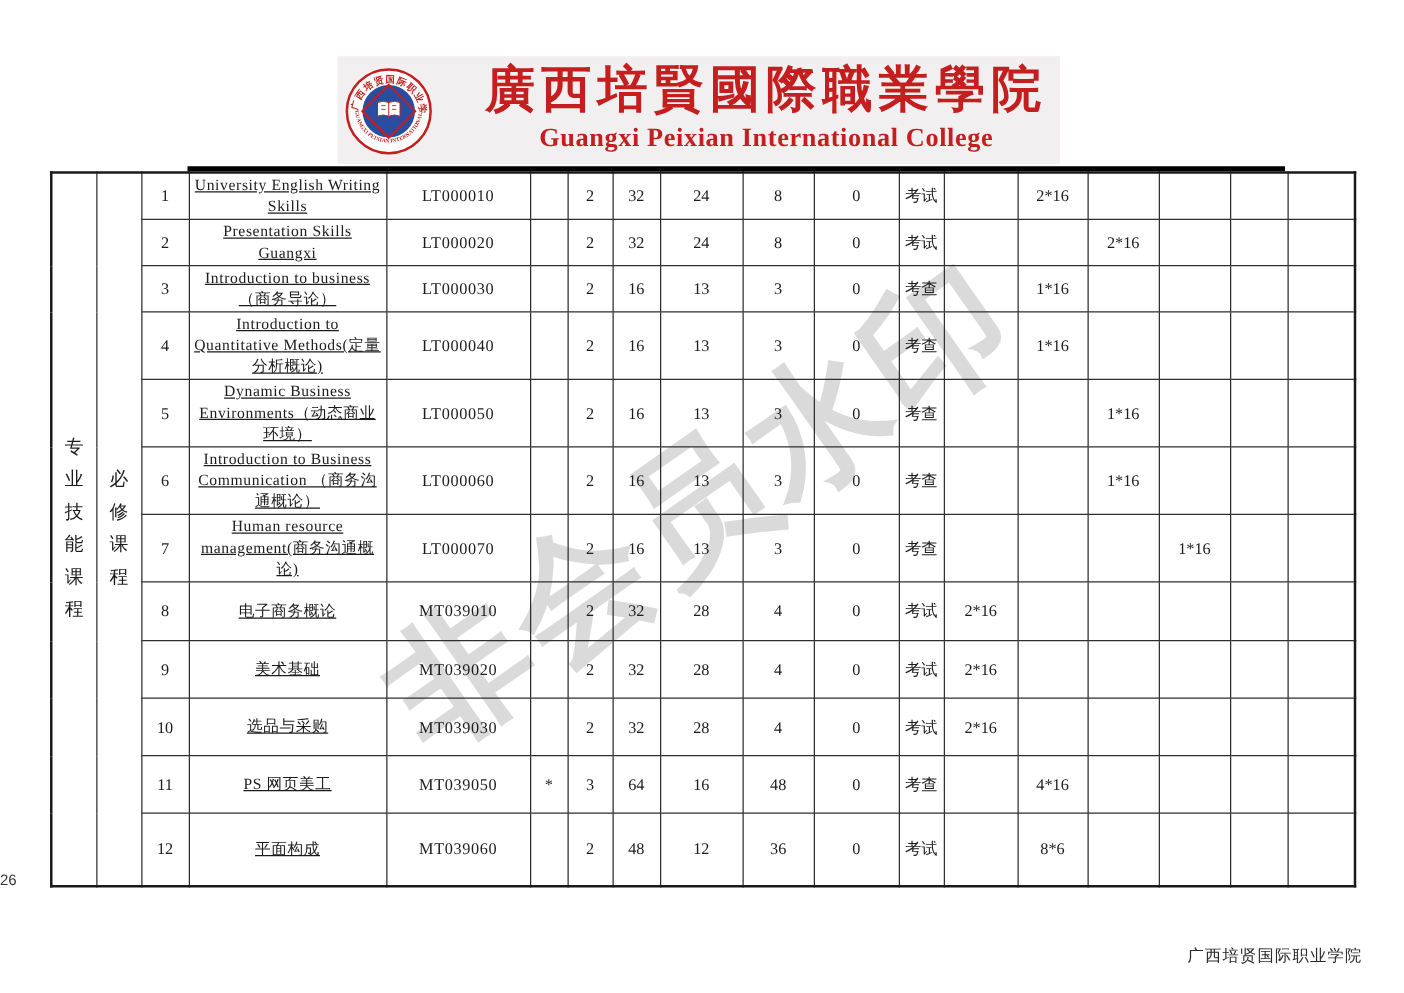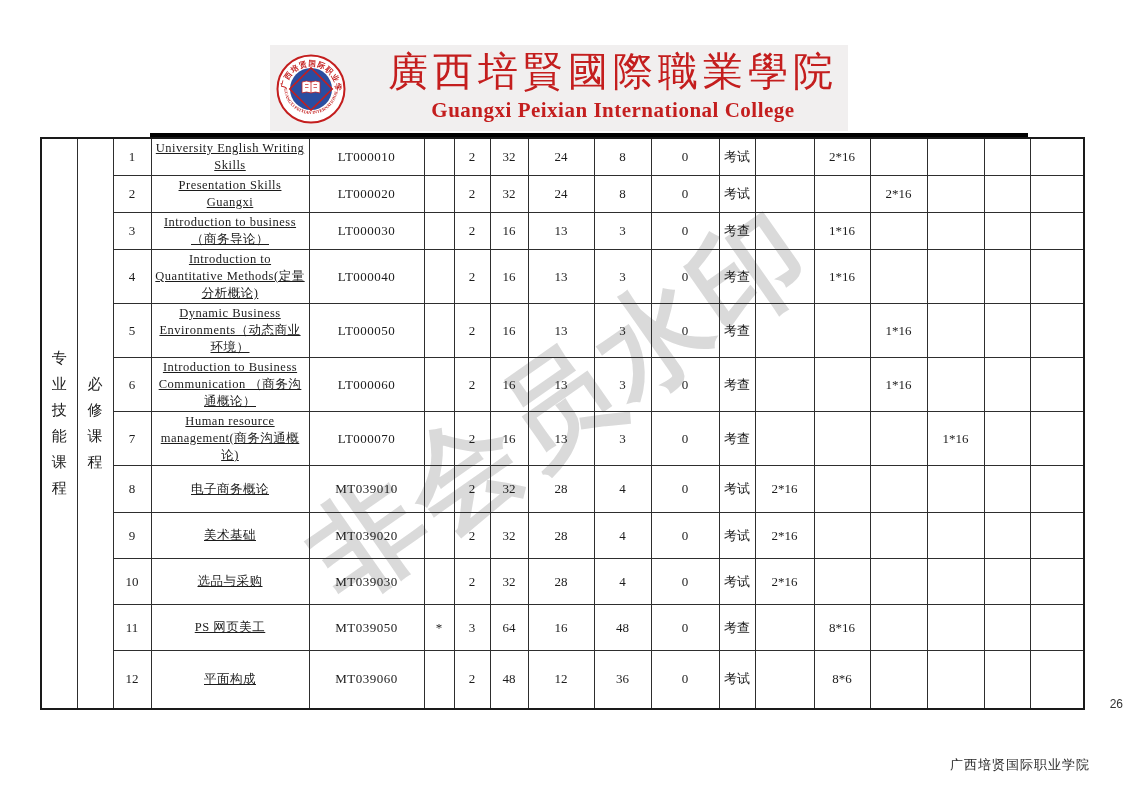--- a/index.html
+++ b/index.html
@@ -17,7 +17,7 @@
   .logo-wrap { position:absolute; left:6px; top:5px; width:70px; height:78px; }
   .title-block { position:absolute; left:112px; top:0; width:462px; text-align:center; }
   .title-cn {
-    font-size:40px; font-weight:normal; color:#c41e1e;
+    font-size:40px; font-weight:bold; color:#c41e1e;
     letter-spacing:5px; line-height:54px; white-space:nowrap;
   }
   .title-en {

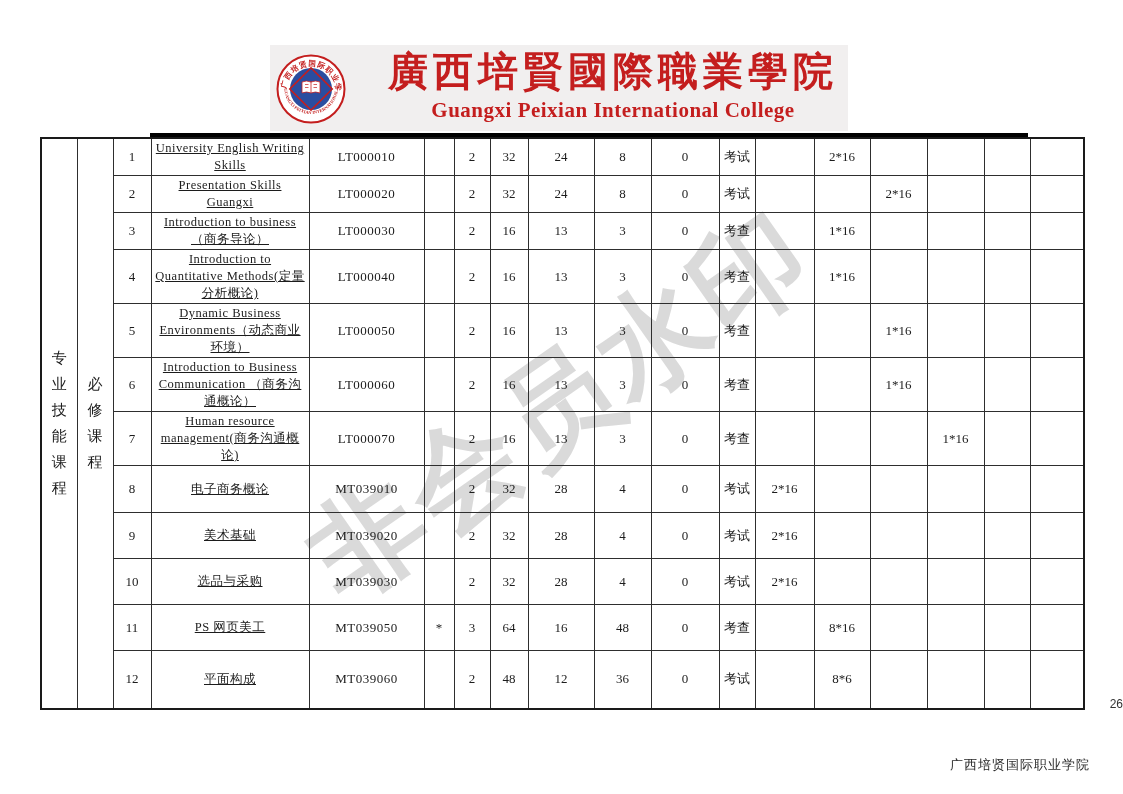--- a/index.html
+++ b/index.html
@@ -344,7 +344,7 @@
         <td>0</td>
         <td>考查</td>
         <td></td>
-        <td>8*16</td>
+        <td>4*16</td>
         <td></td>
         <td></td>
         <td></td>

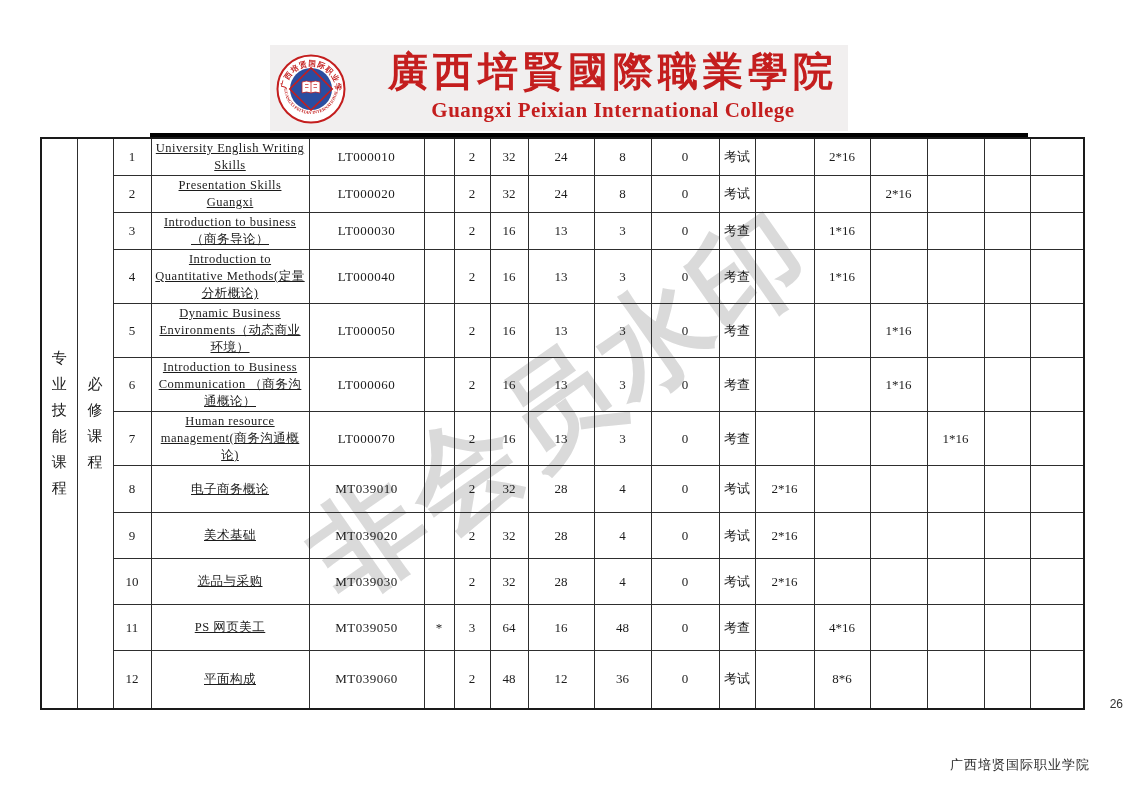--- a/index.html
+++ b/index.html
@@ -63,7 +63,7 @@
 
   
   .page-number {
-    position:absolute; left:0; top:697px; width:1123px; text-align:right;
+    position:absolute; left:0; top:697px; width:1123px; text-align:left;
     font-size:12px; color:#333;
     font-family:"Liberation Sans","DejaVu Sans",sans-serif;
   }

